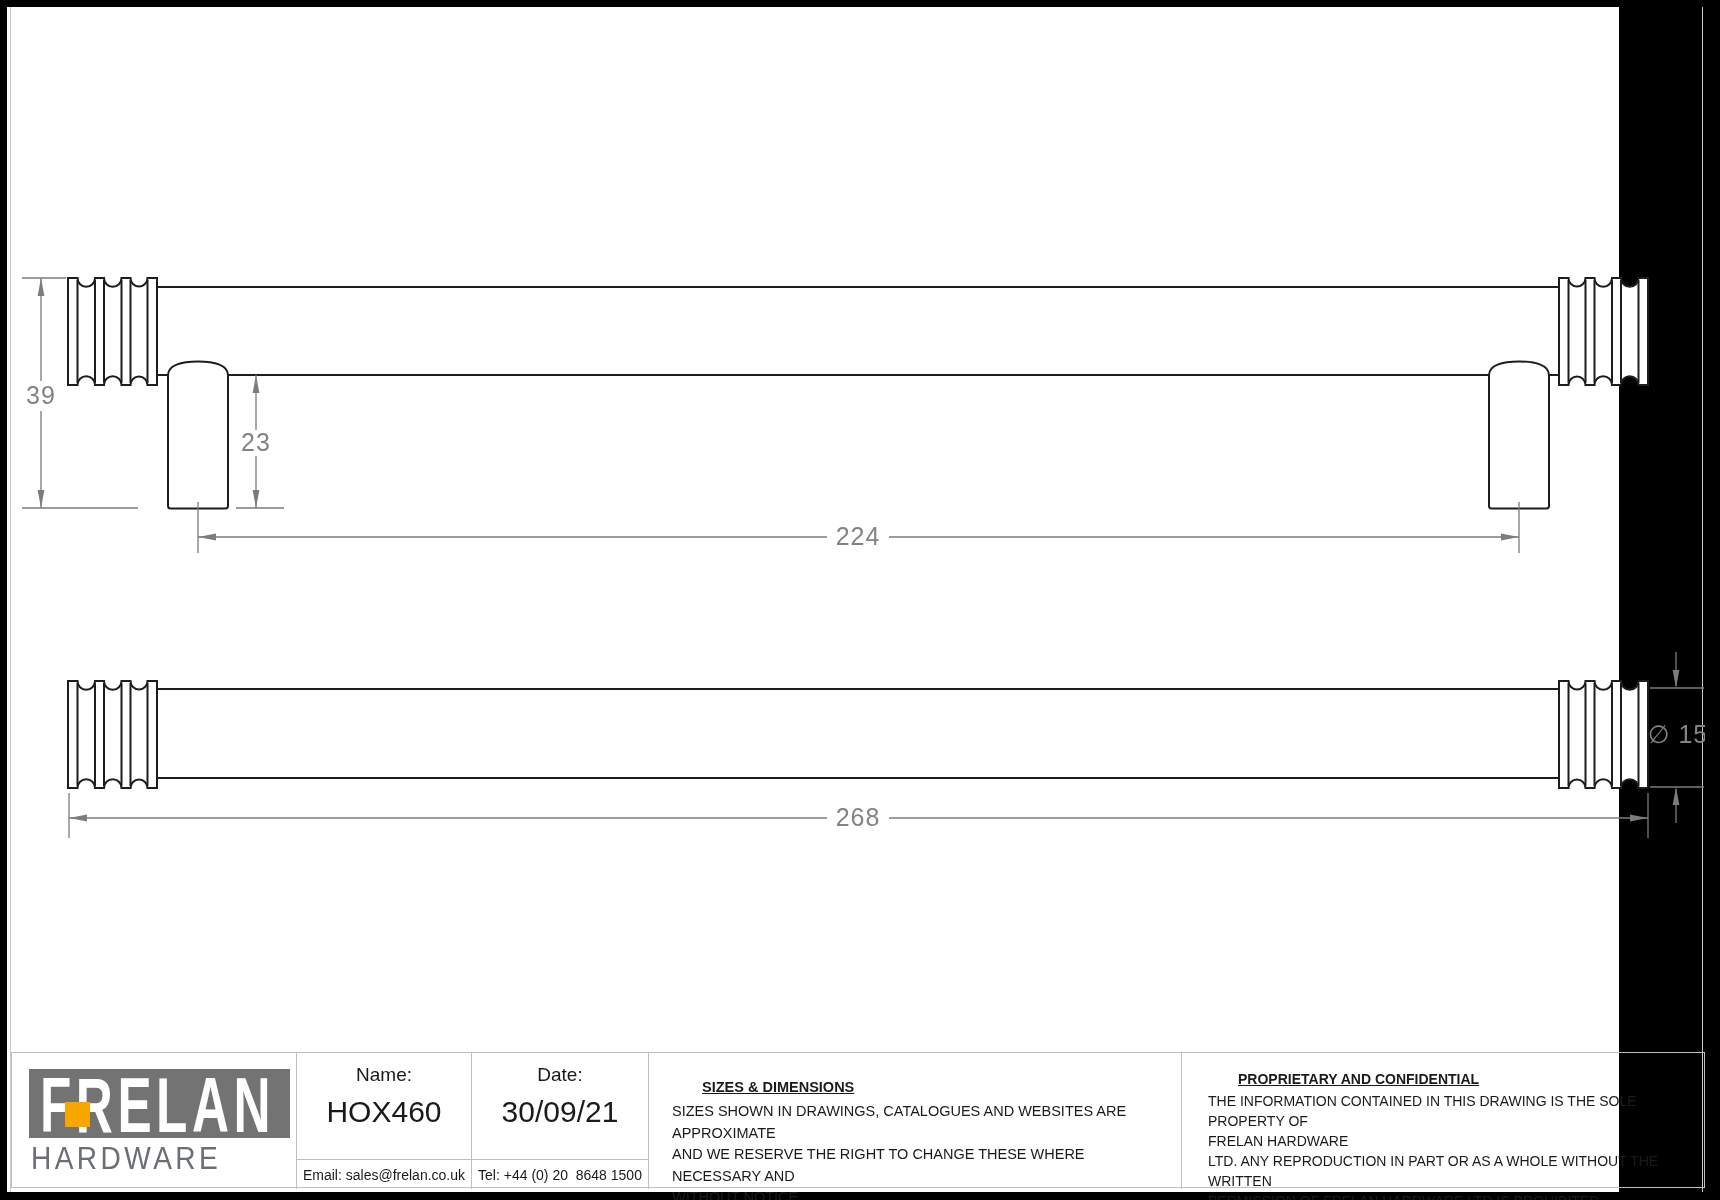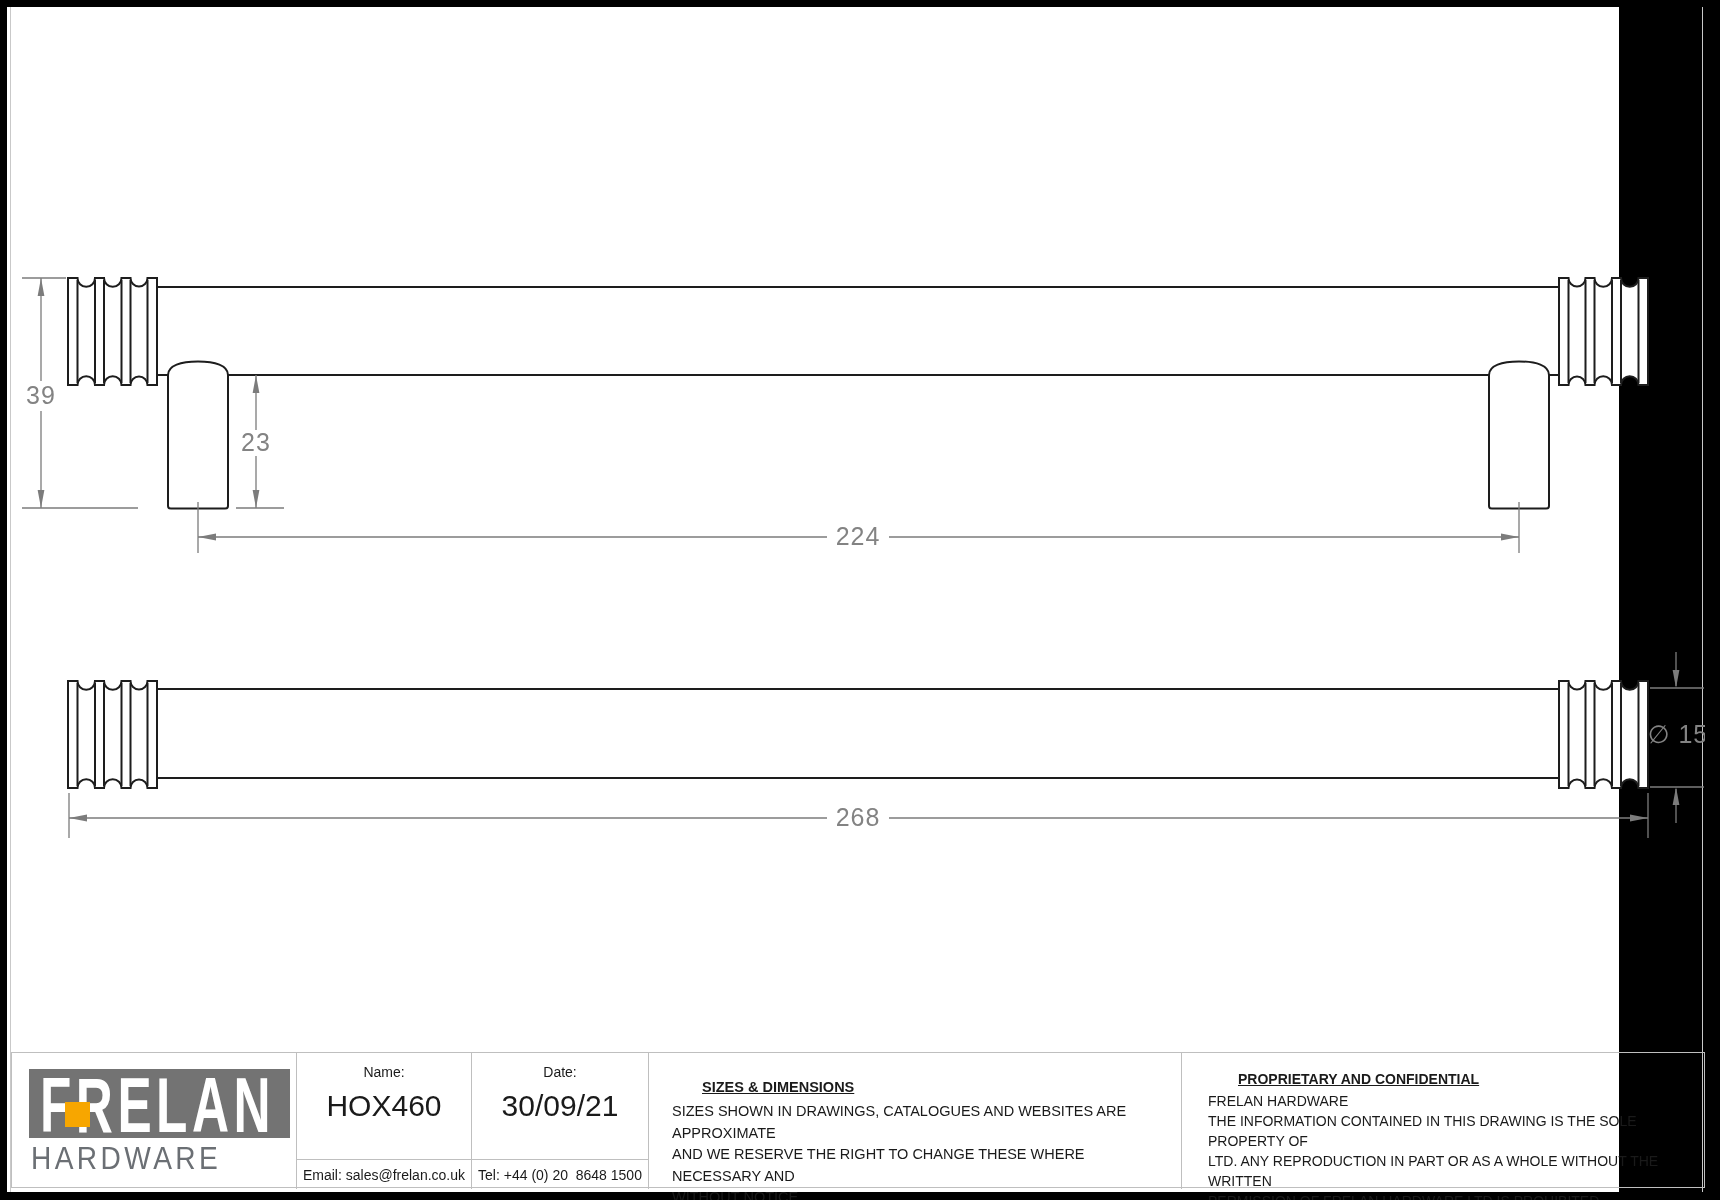--- a/index.html
+++ b/index.html
@@ -41,7 +41,7 @@
   .cell-tel  {grid-column:3;grid-row:2;border-left:1px solid #bfbfbf;border-top:1px solid #bfbfbf;}
 
   .cell-name,.cell-date{display:flex;flex-direction:column;align-items:center;padding-top:11px;}
-  .tb-label{font-size:14px;}
+  .tb-label{font-size:19px;}
   .tb-value{font-size:30px;margin-top:9px;text-align:center;}
   .cell-email,.cell-tel{display:flex;align-items:center;justify-content:center;font-size:14px;white-space:pre;text-align:right;}
 

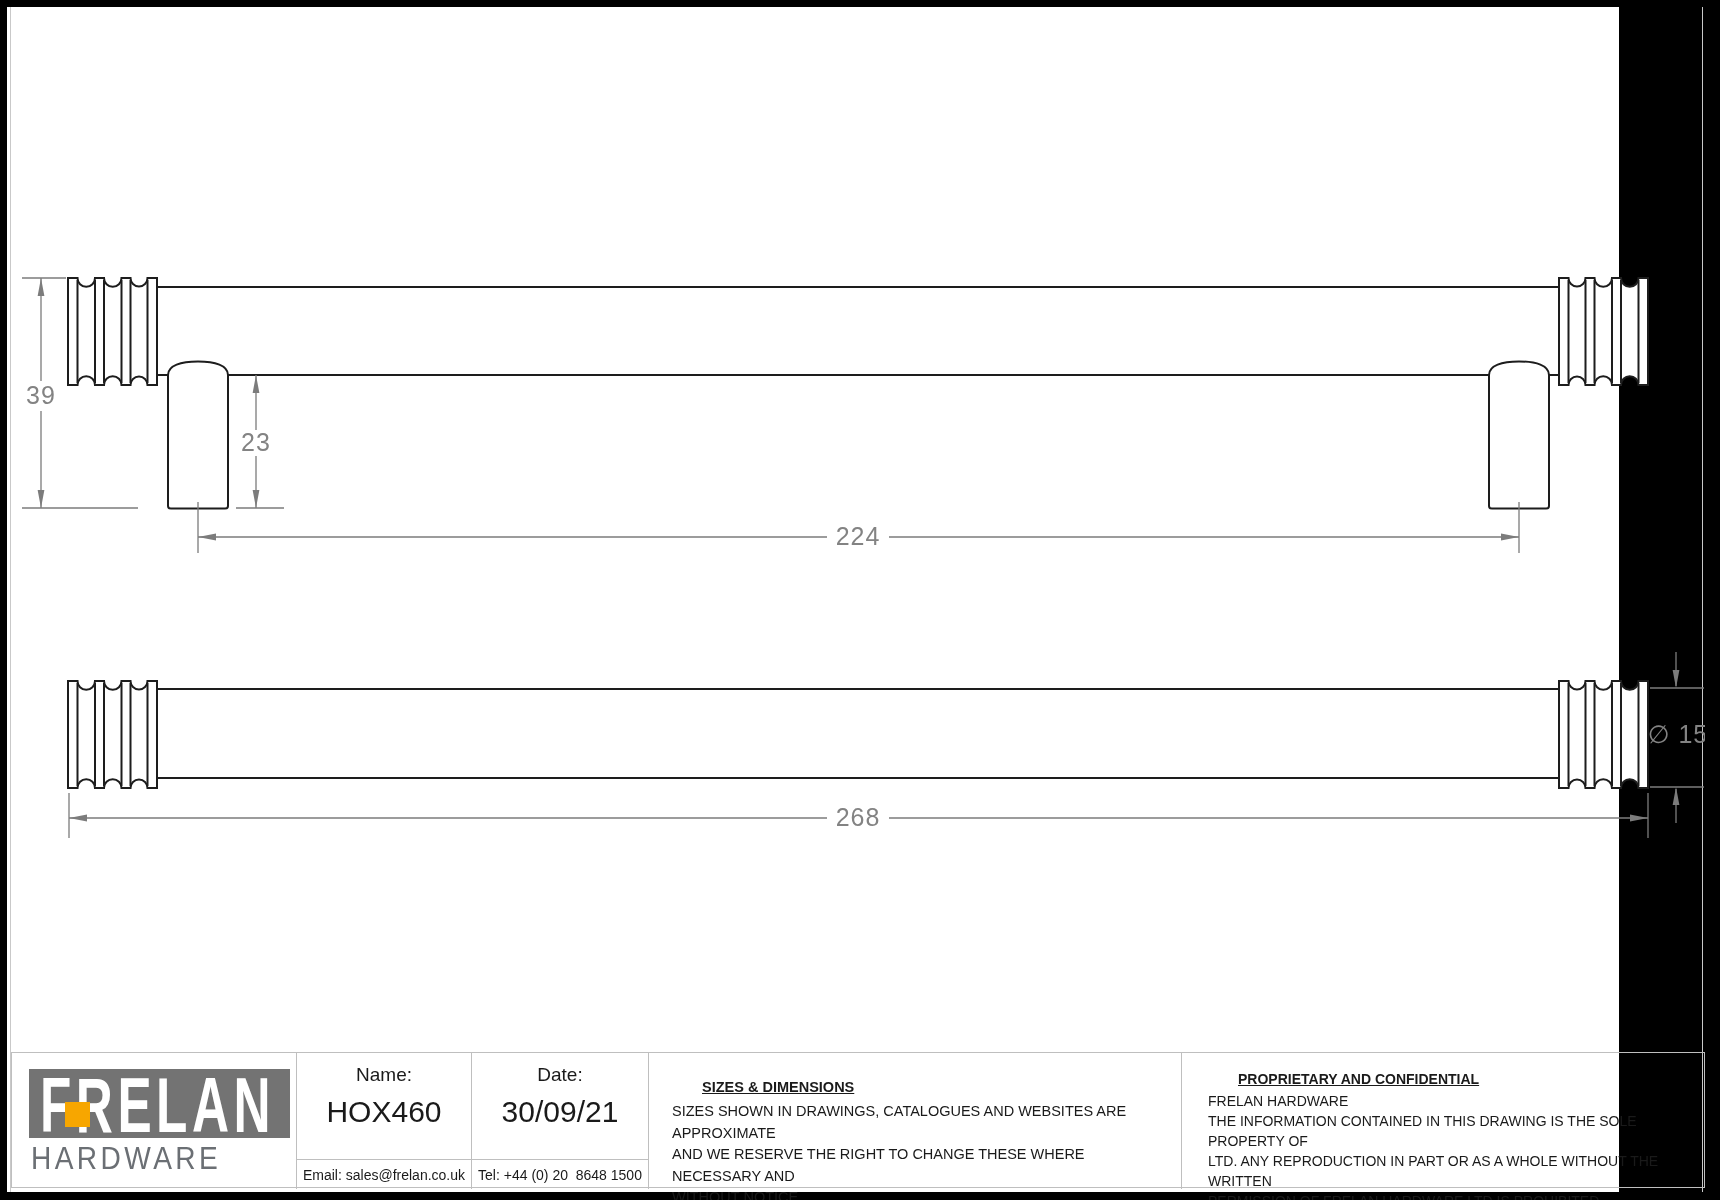--- a/index.html
+++ b/index.html
@@ -171,8 +171,8 @@
     <div class="tb-cell cell-prop">
       <div class="legal-title">PROPRIETARY AND CONFIDENTIAL</div>
       <div class="legal-body">
+        <div class="legal-line">THE INFORMATION CONTAINED IN THIS DRAWING IS THE SOLE PROPERTY OF</div>
         <div class="legal-line">FRELAN HARDWARE</div>
-        <div class="legal-line">THE INFORMATION CONTAINED IN THIS DRAWING IS THE SOLE PROPERTY OF</div>
         <div class="legal-line">LTD. ANY REPRODUCTION IN PART OR AS A WHOLE WITHOUT THE WRITTEN</div>
         <div class="legal-line">PERMISSION OF FRELAN HARDWARE LTD IS PROHIBITED.</div>
       </div>

